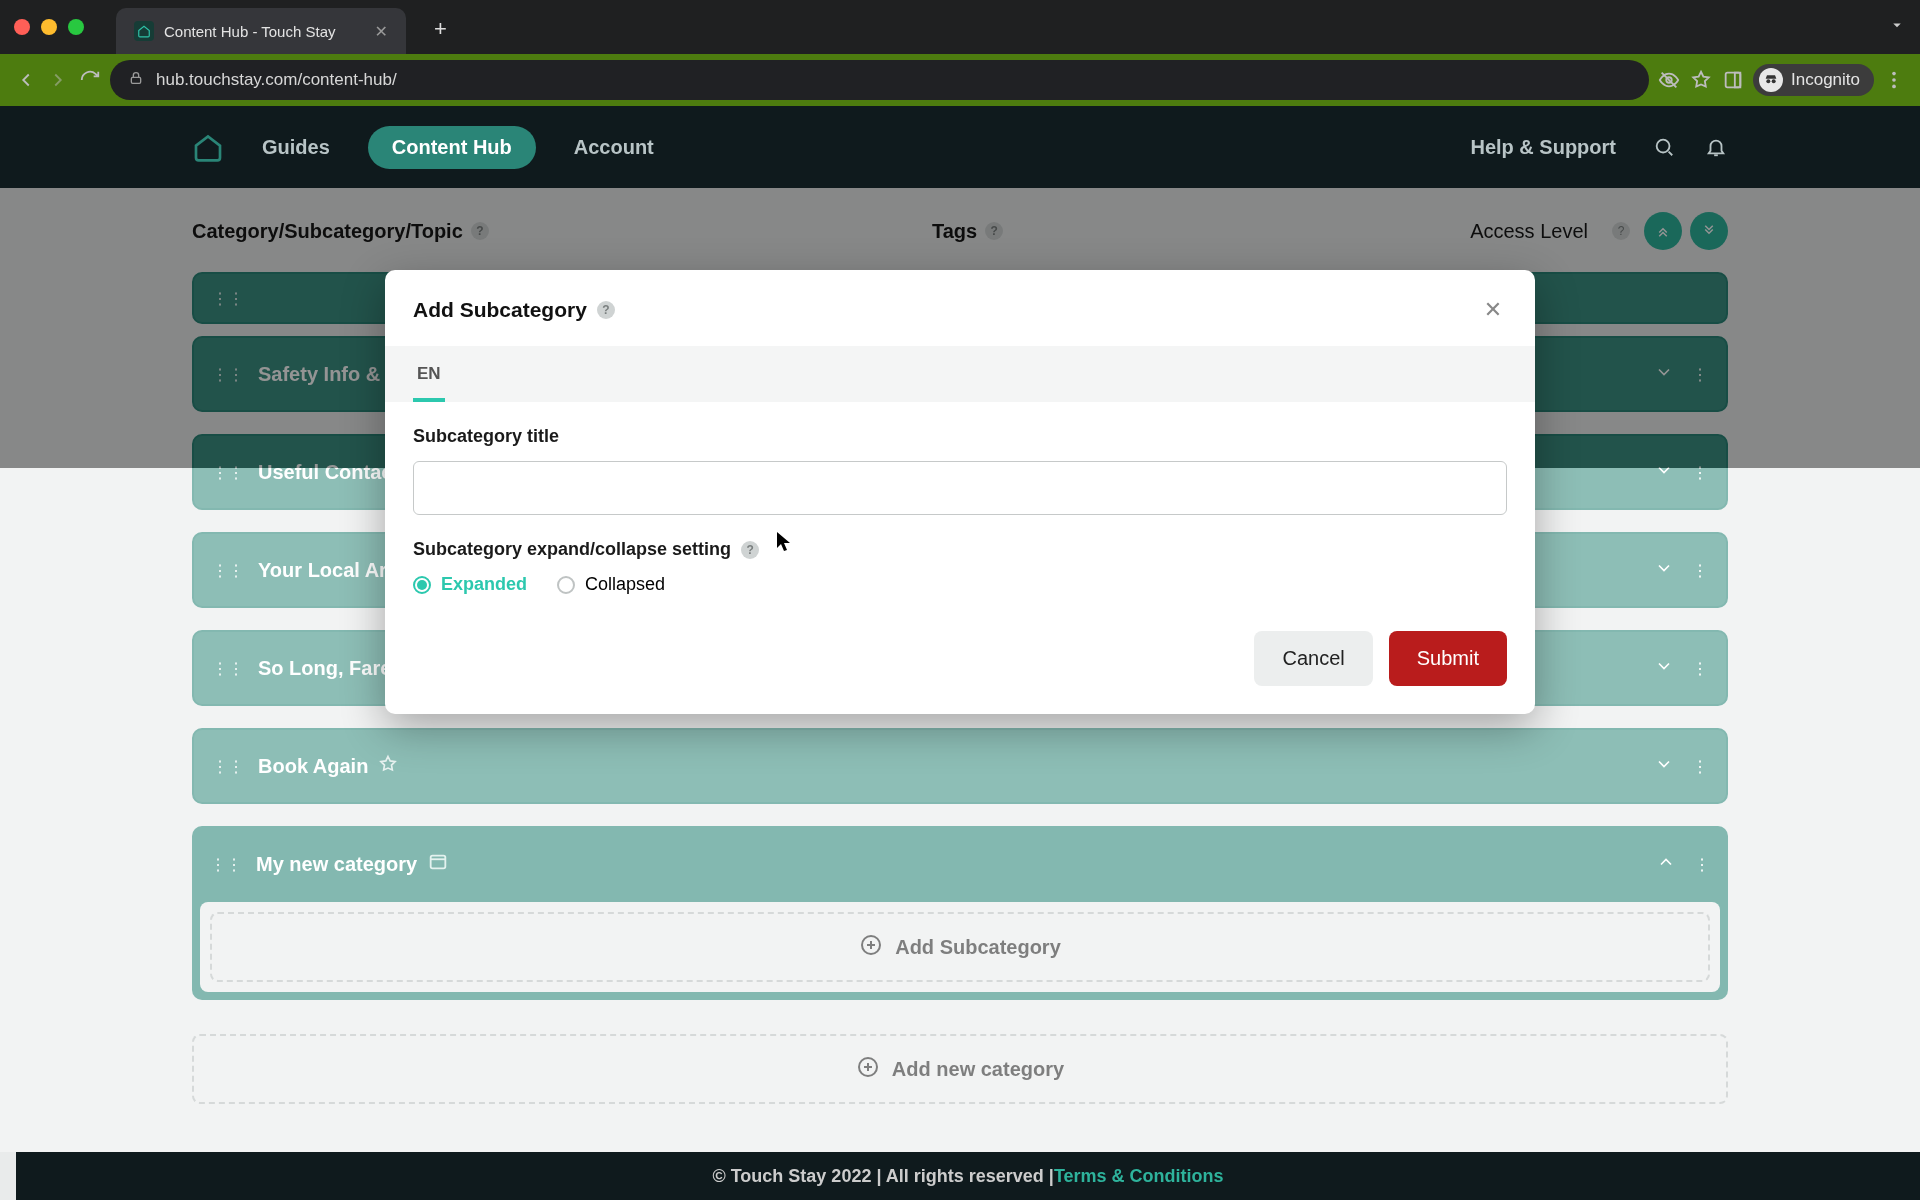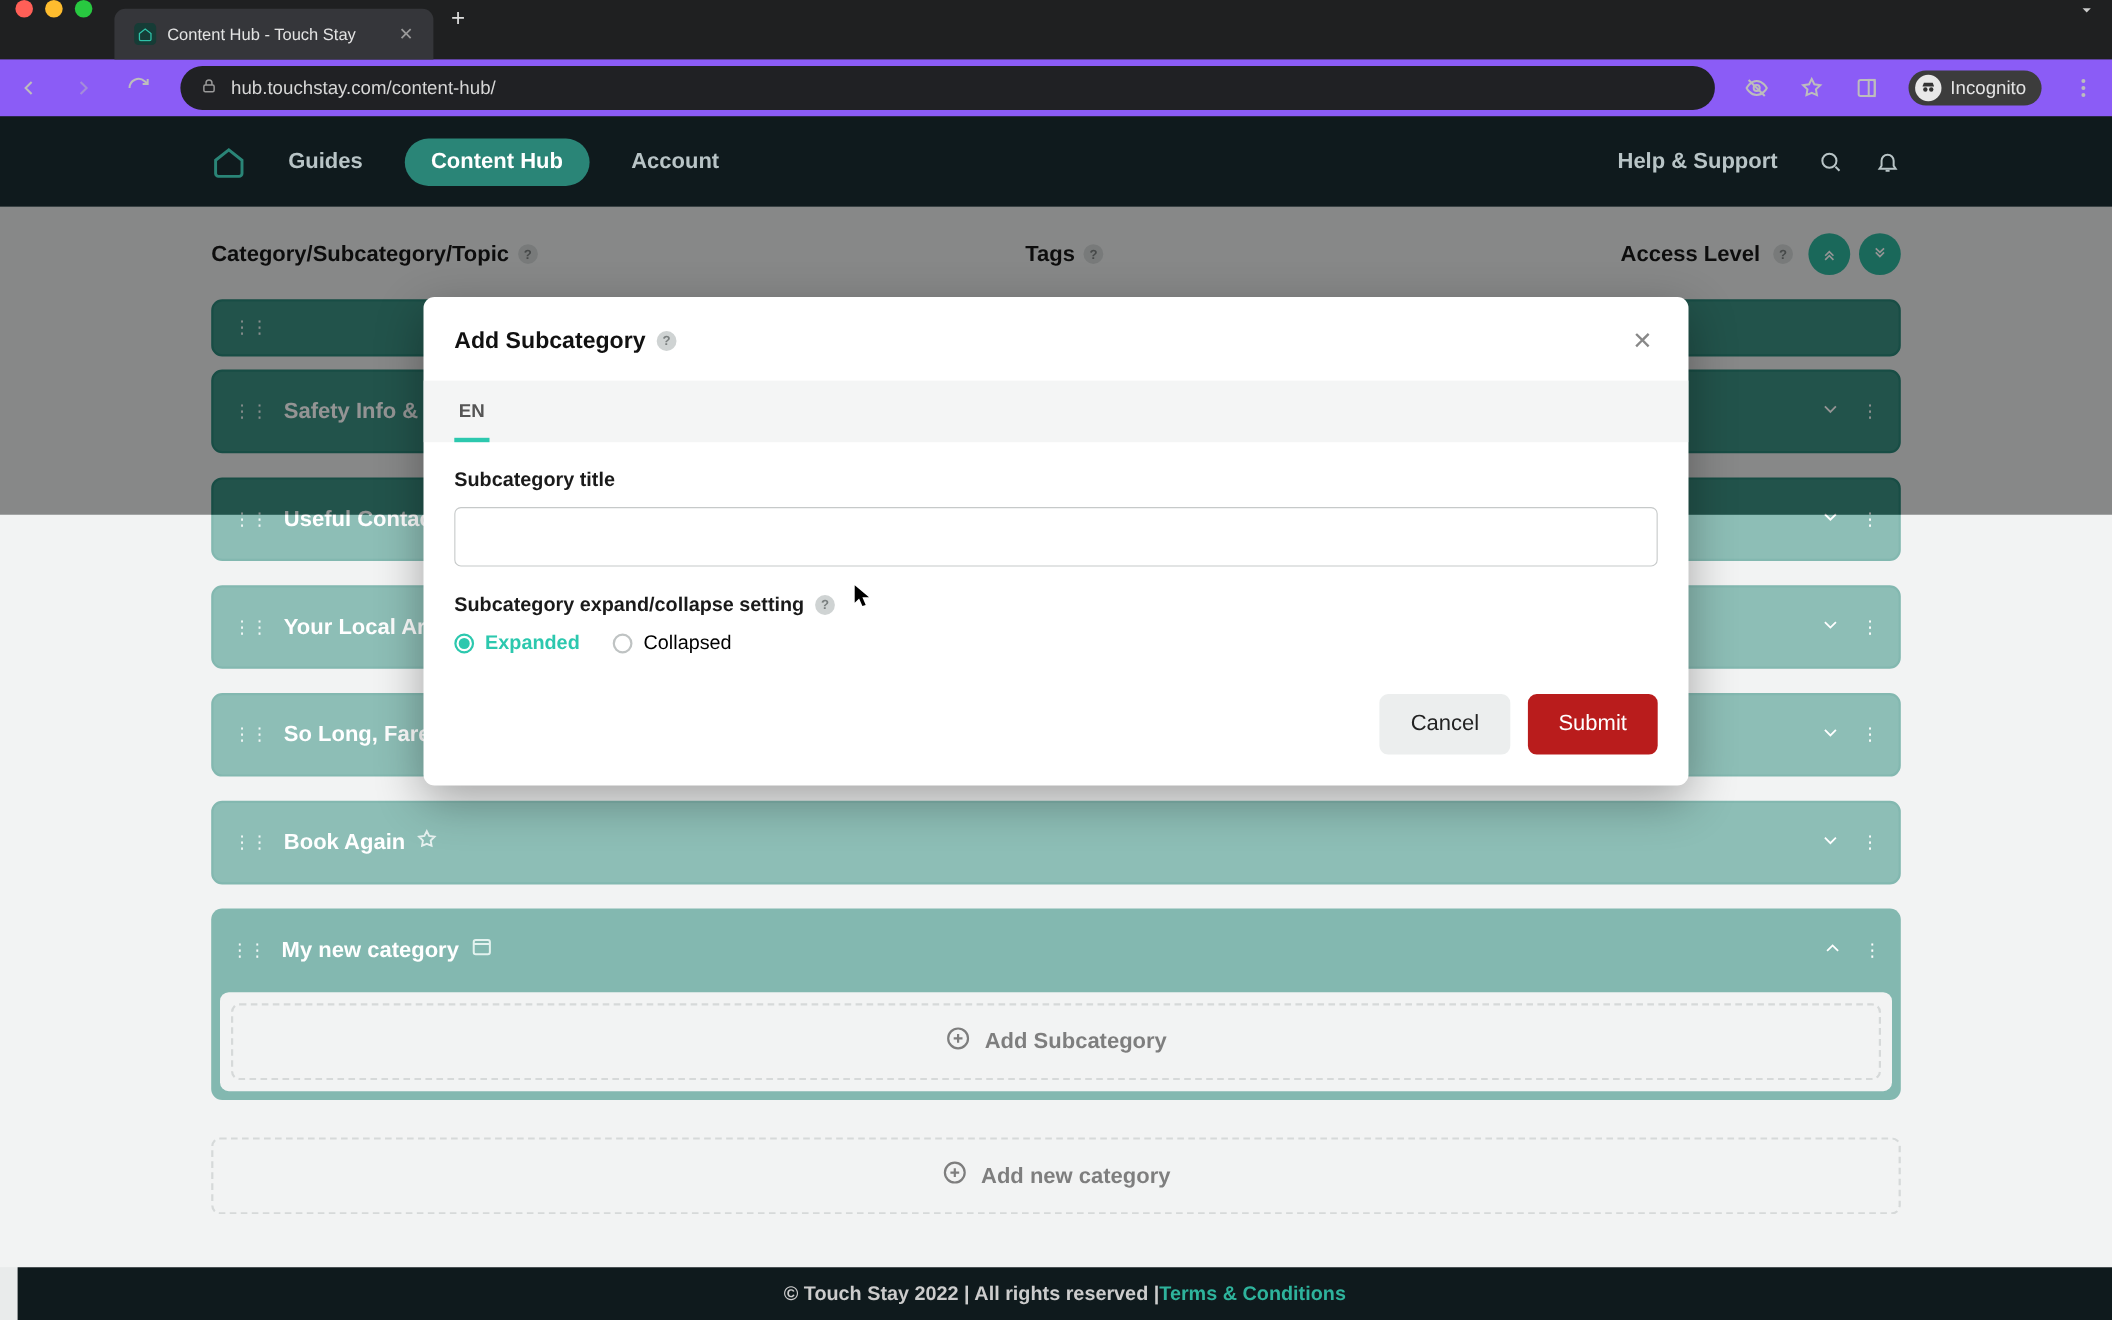--- a/index.html
+++ b/index.html
@@ -13,7 +13,7 @@
 }
 
 
-.browser-top { background: #1f2021; height: 54px; display: flex; padding: 0 14px; }
+.browser-top { background: #1f2021; height: 54px; display: flex; align-items: center; padding: 0 14px; gap: 12px; }
 .mac-btns { display: flex; gap: 11px; margin-right: 20px; }
 .mac-btn { width: 16px; height: 16px; border-radius: 50%; }
 .mac-red { background: #ff5f57; }

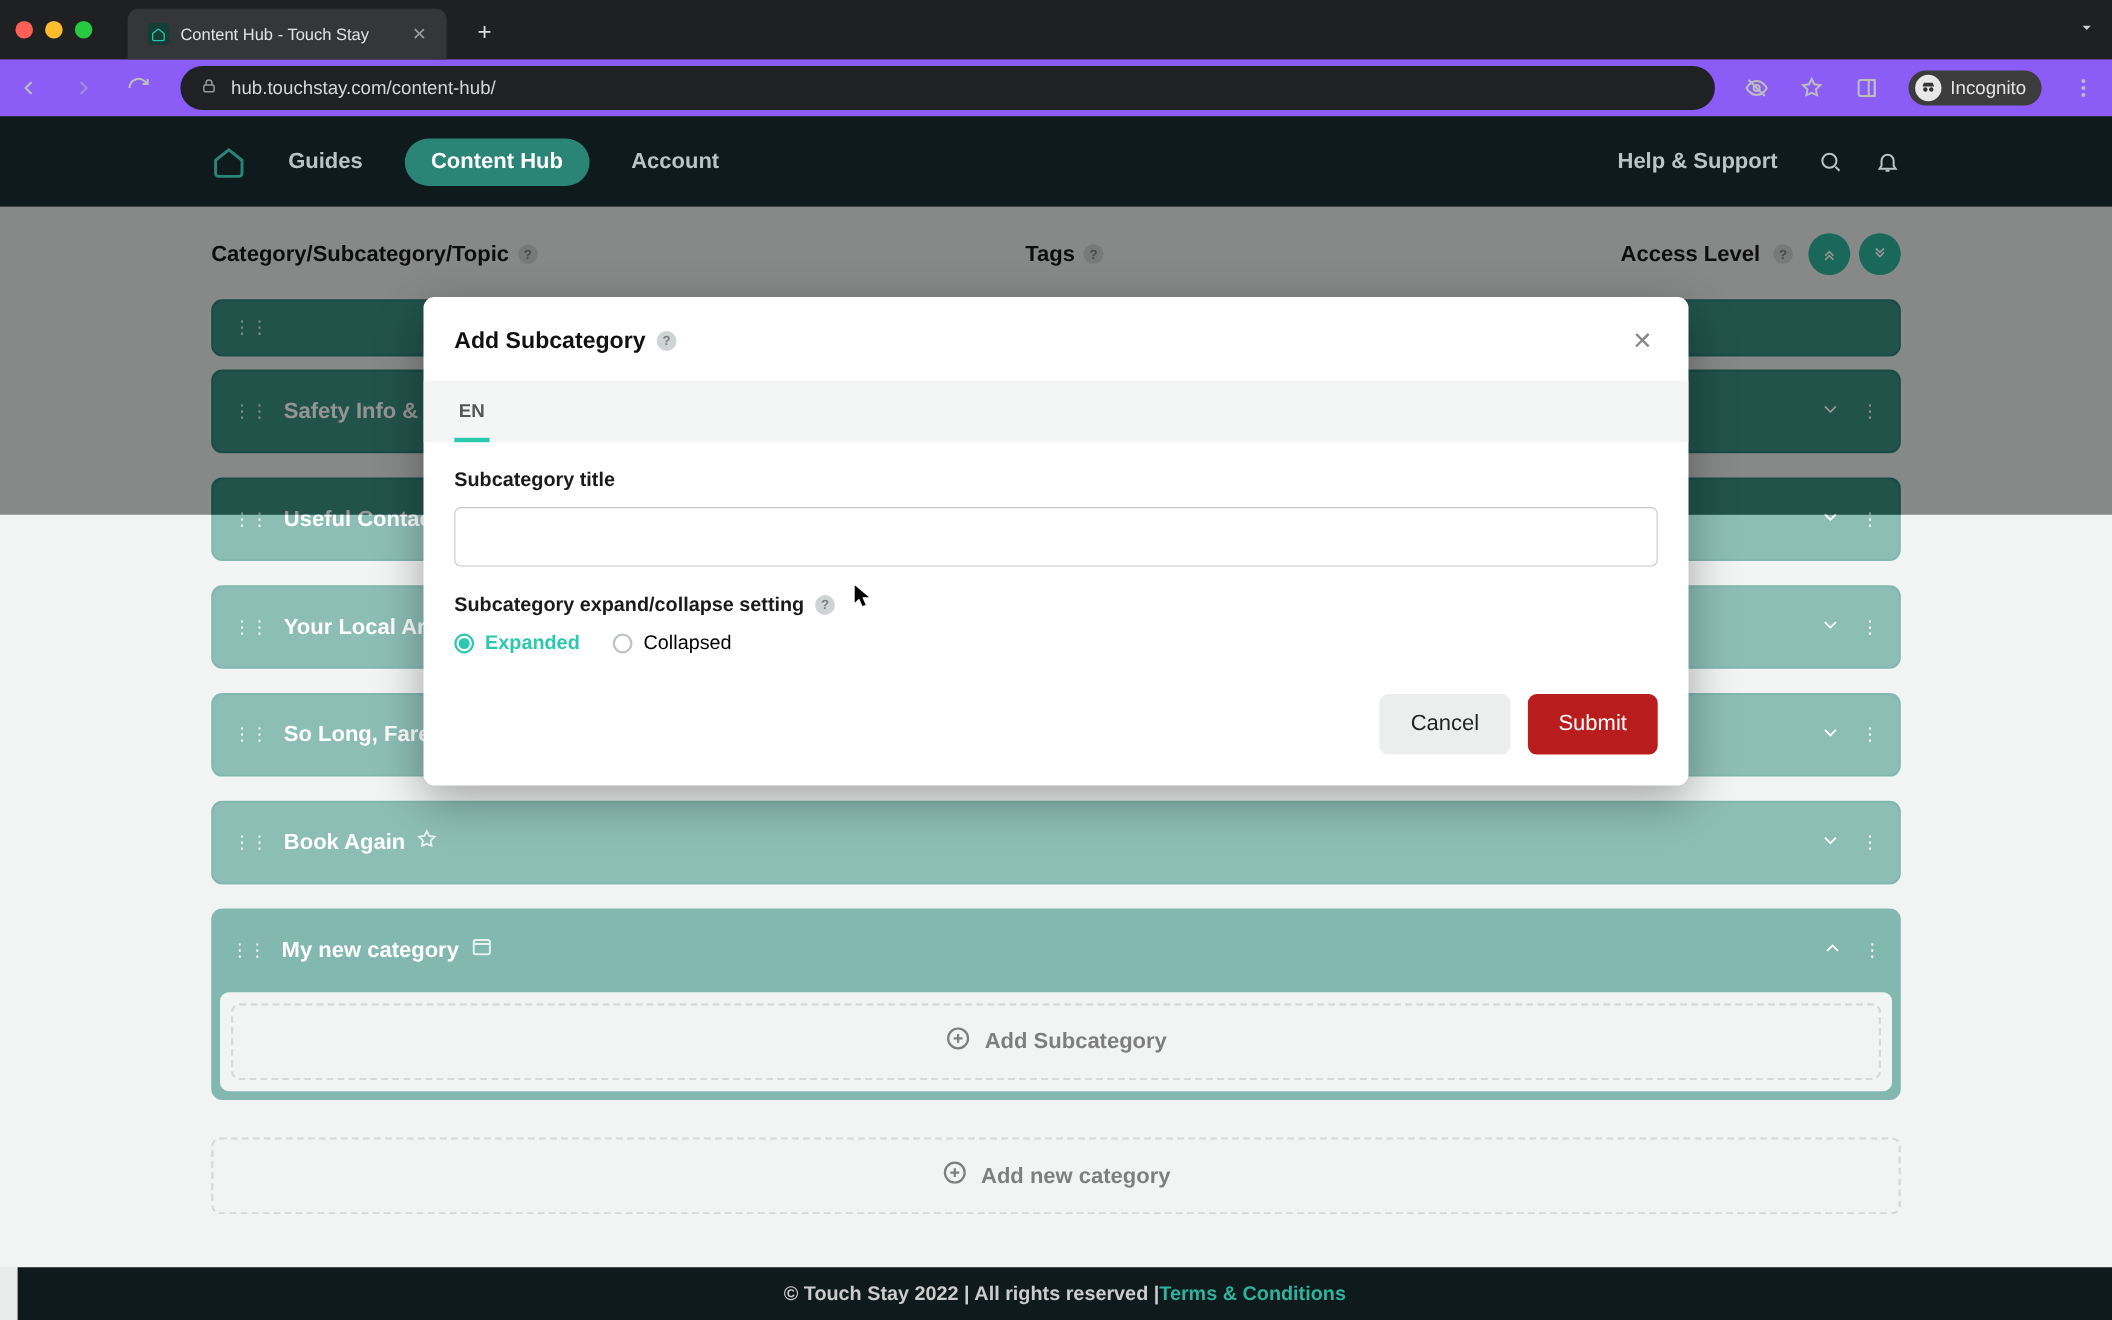--- a/index.html
+++ b/index.html
@@ -27,7 +27,7 @@
 .new-tab { color: #ddd; font-size: 22px; margin-left: 16px; margin-top:4px;}
 .tab-end { margin-left: auto; color: #ccc; }
 
-.addr-bar { background: #8b5cf6; height: 52px; display: flex; align-items: center; padding: 18px 14px; gap: 26px; }
+.addr-bar { background: #4d7c0f; height: 52px; display: flex; align-items: center; padding: 18px 14px; gap: 8px; }
 .nav-icon { width: 24px; height: 24px; color: #9a9a9a; display:flex; align-items:center; justify-content:center; }
 .nav-icon svg { width:22px; height:22px; }
 .url-box { flex: 1; background: #202124; border-radius: 24px; height: 40px; display: flex; align-items: center; padding: 0 18px; gap: 12px; }

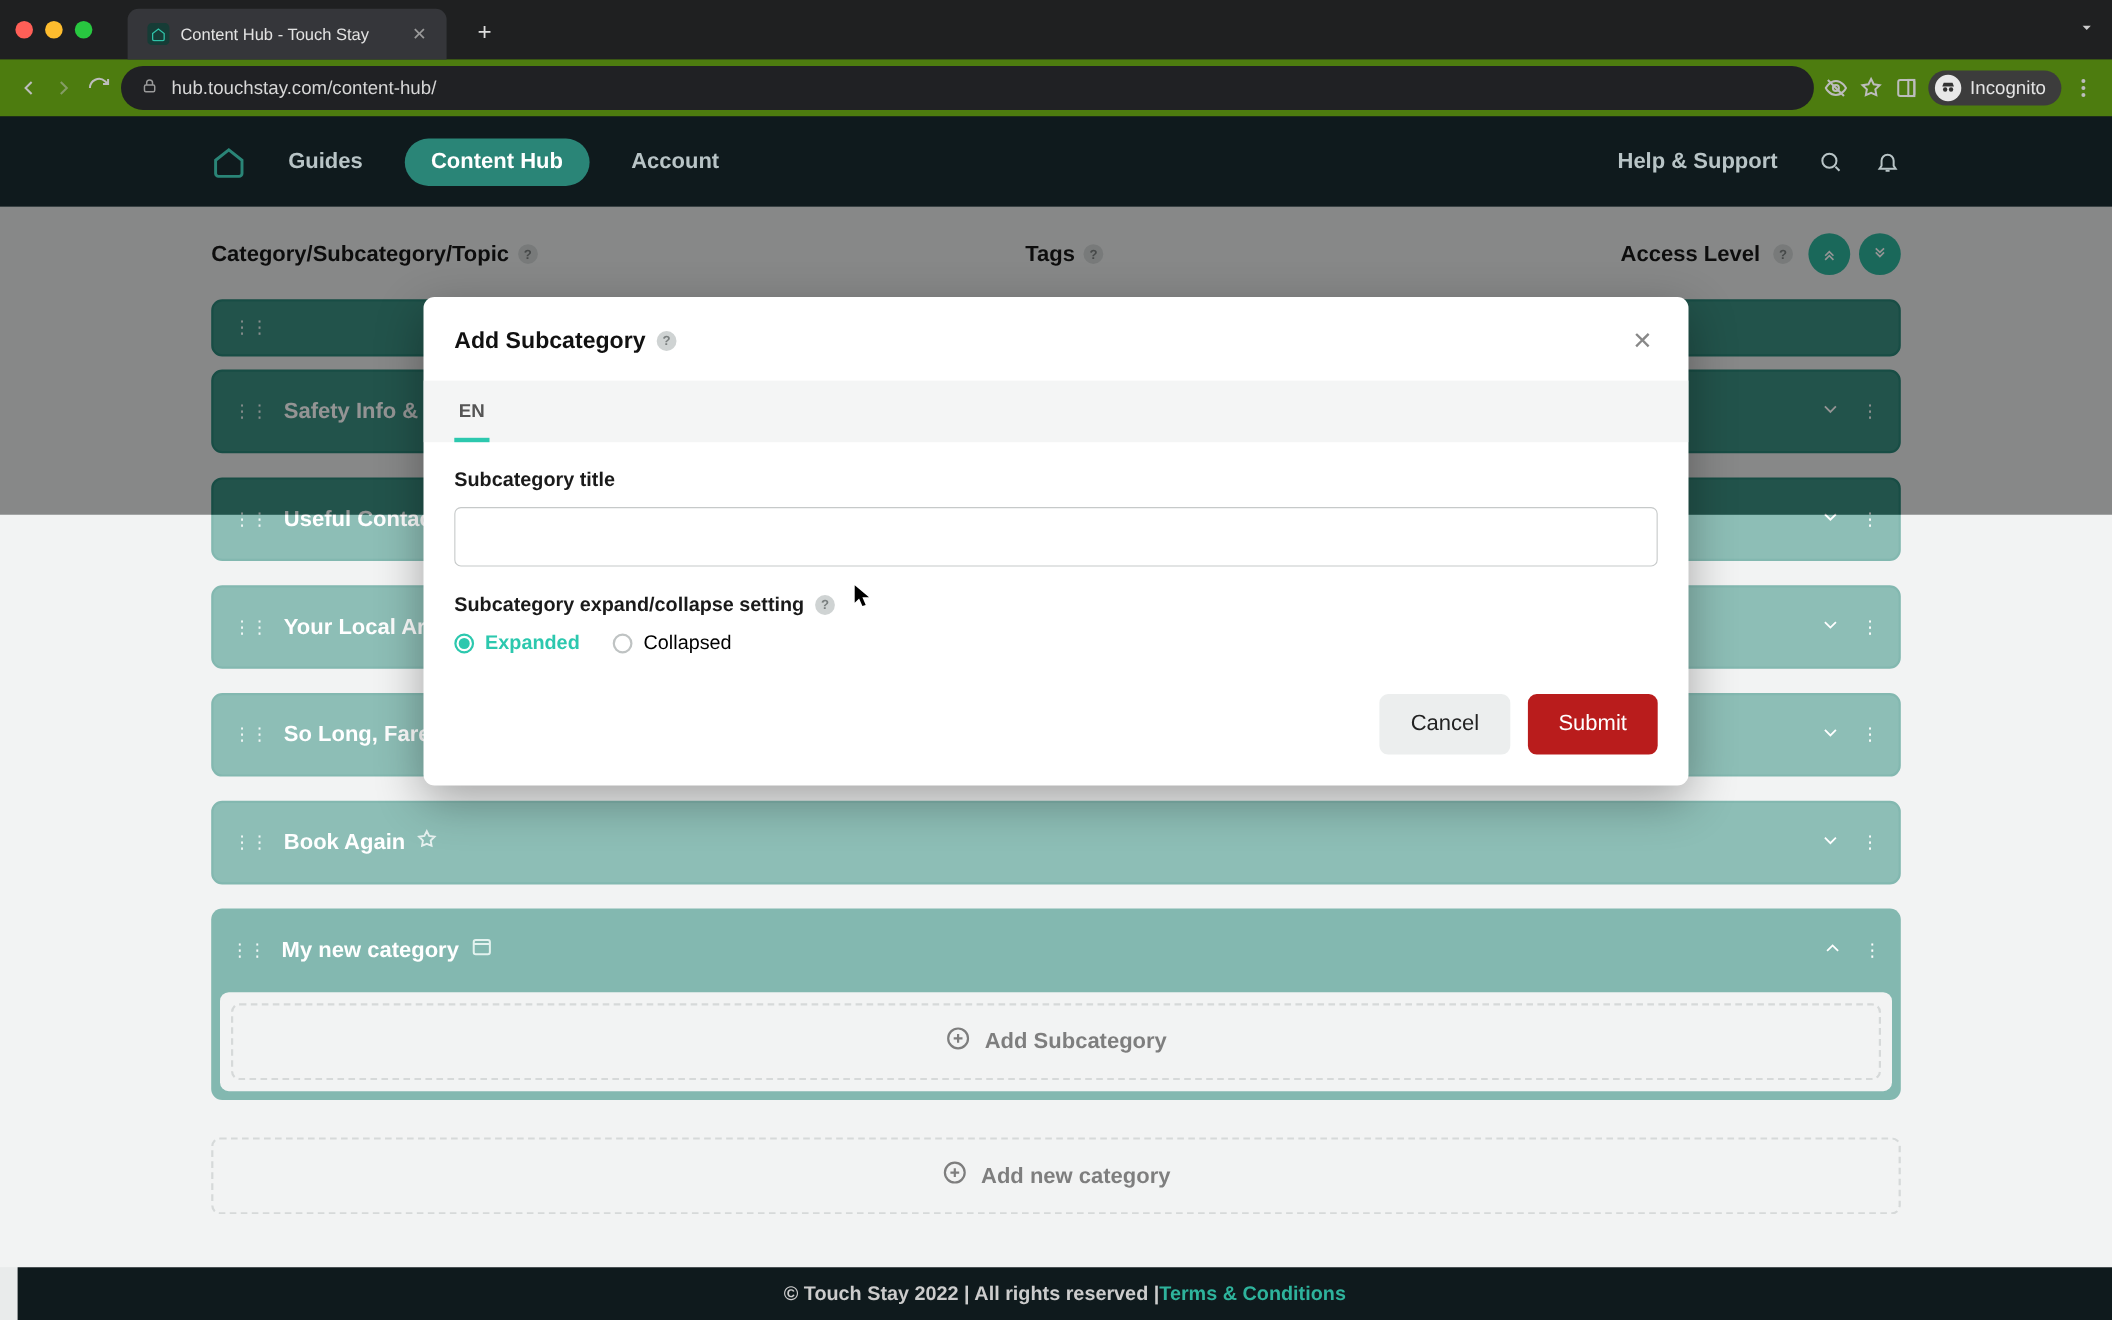--- a/index.html
+++ b/index.html
@@ -53,7 +53,7 @@
 .list-header { max-width:1536px; margin:0 auto; display:flex; align-items:center; padding:24px 0 22px; }
 .col-a { font-size:20px; font-weight:700; color:#171717; flex:0 0 740px; display:flex; gap:8px; align-items:center;}
 .col-b { font-size:20px; font-weight:700; color:#171717; flex:1; display:flex; gap:8px; align-items:center;}
-.col-c { font-size:20px; font-weight:700; color:#171717; display:flex; gap:12px; align-items:center; margin-right:14px;justify-content:center;}
+.col-c { font-size:20px; font-weight:400; color:#171717; display:flex; gap:24px; align-items:center; margin-right:14px;justify-content:center;}
 .help-q { width:18px; height:18px; border-radius:50%; background:#cfd3d3; color:#7a7f7f; font-size:12px; display:inline-flex; align-items:center; justify-content:center;}
 .circ-btns { display:flex; gap:8px; }
 .circ { width:38px; height:38px; border-radius:50%; background:#2eb39c; display:flex; align-items:center; justify-content:center; color:#fff; }

